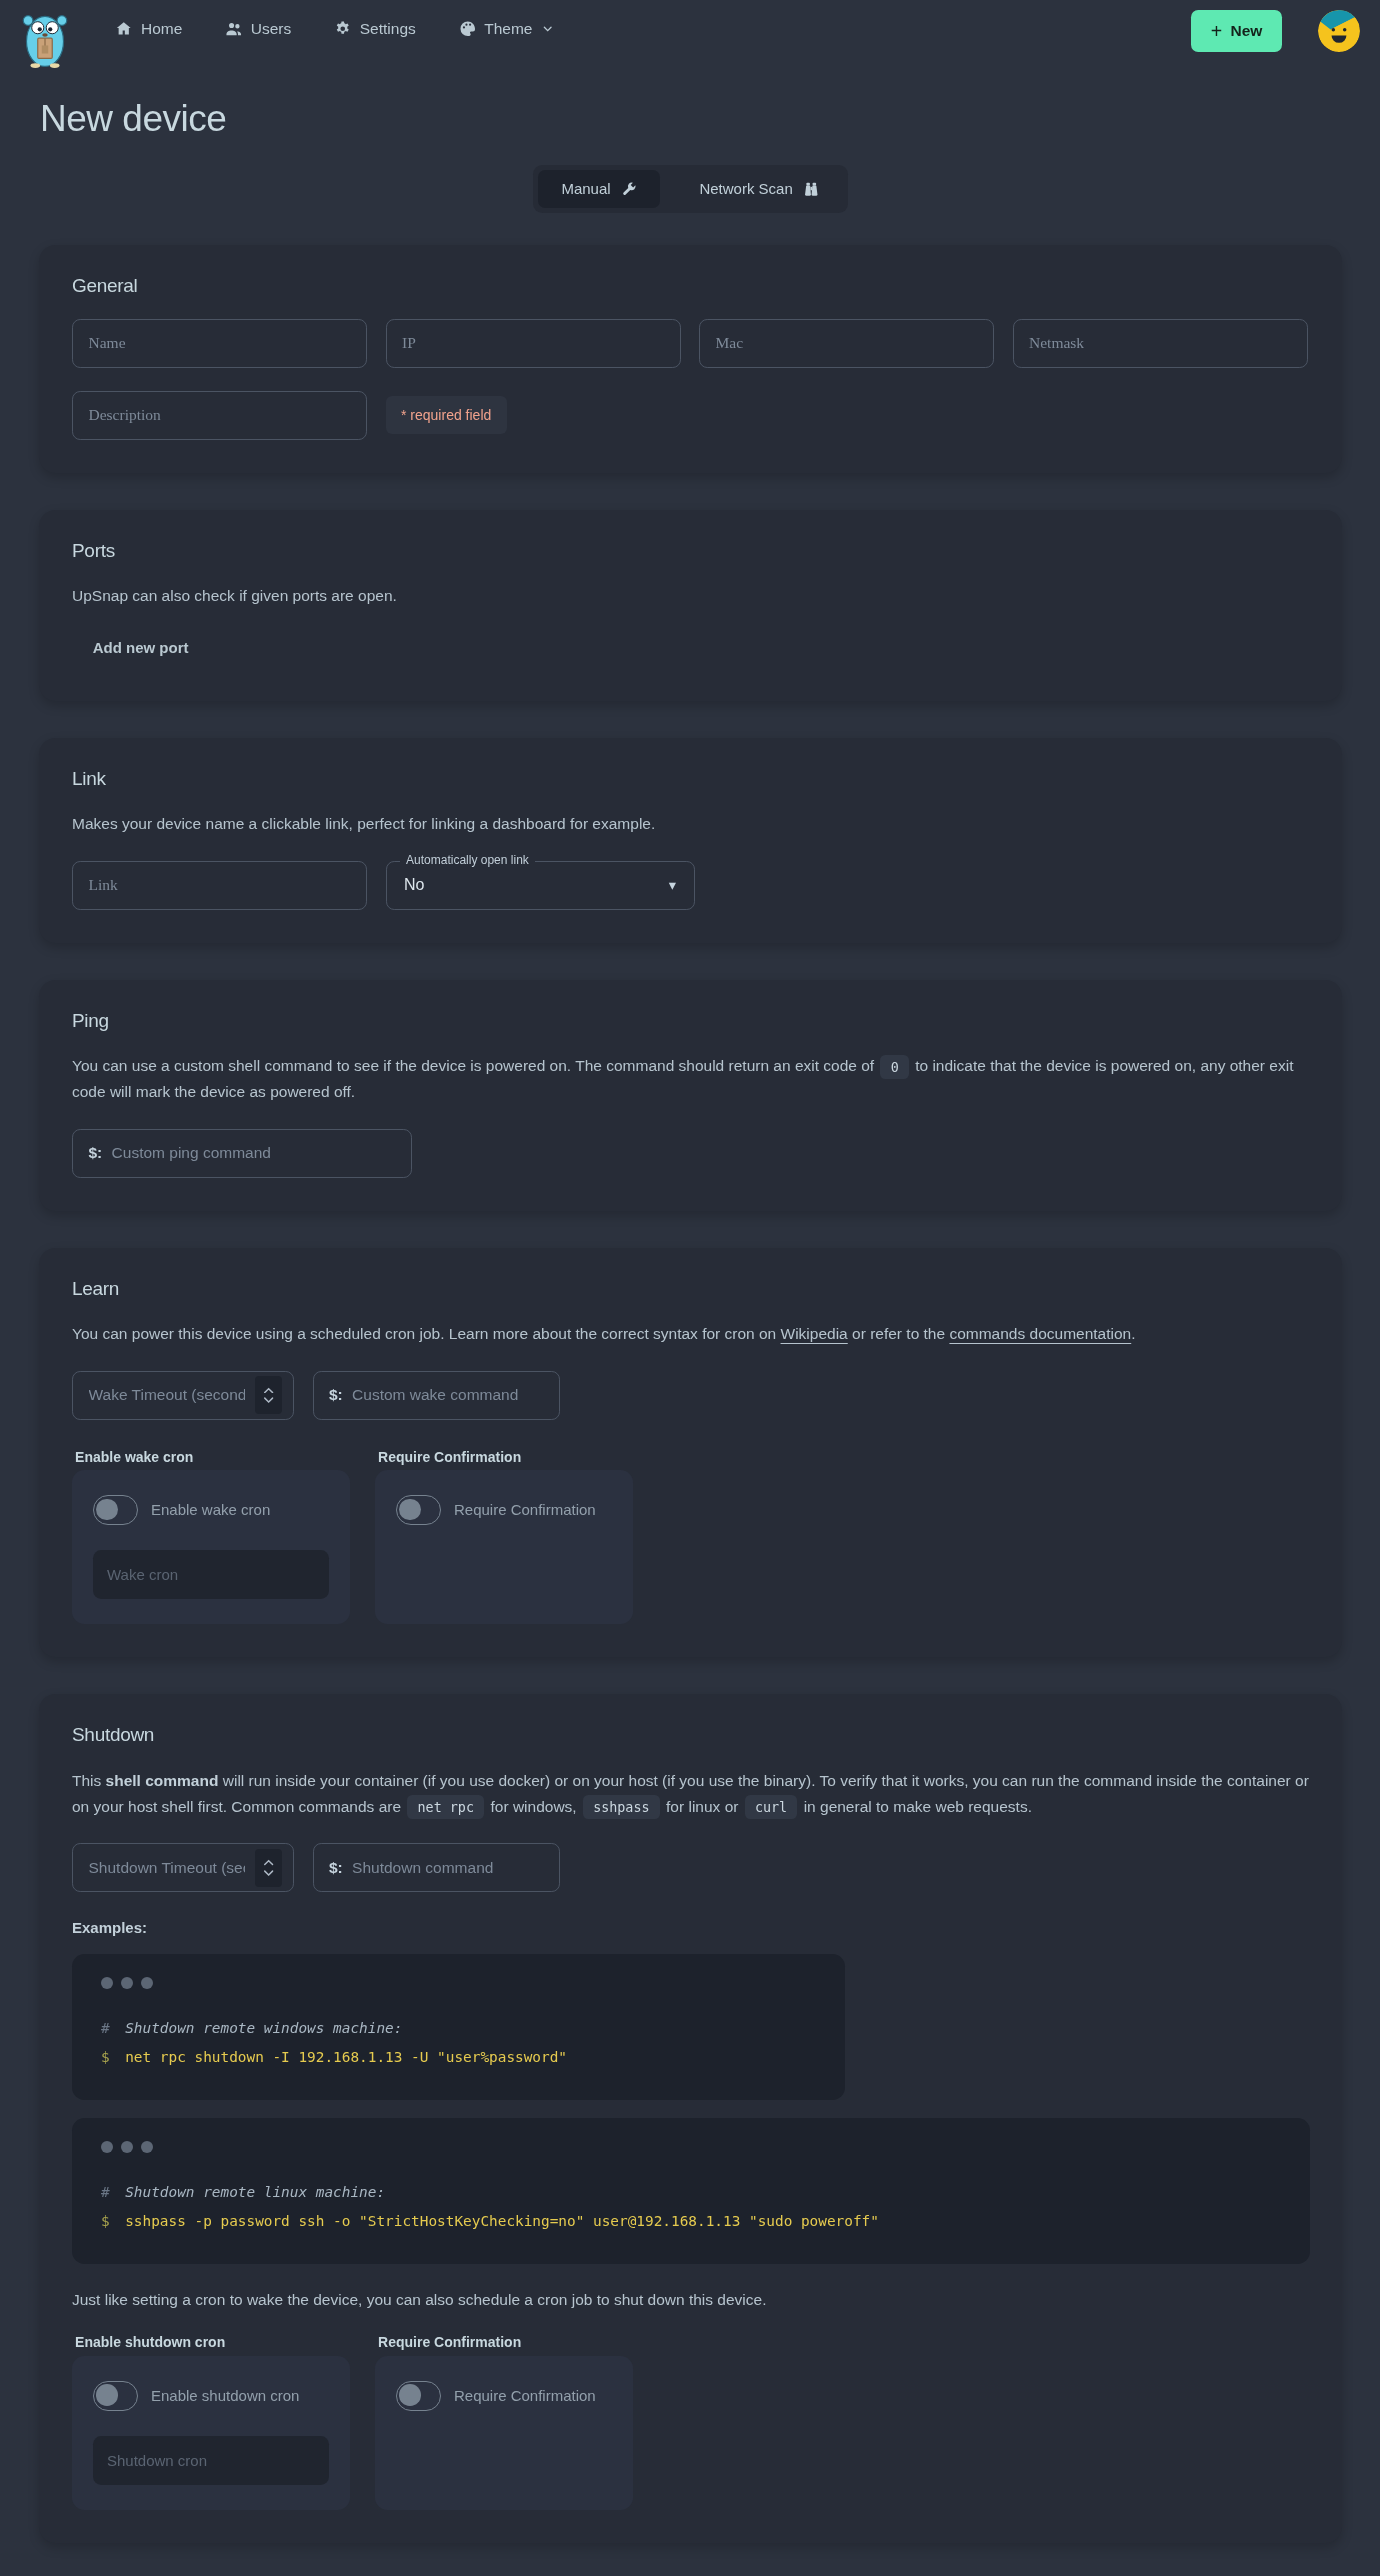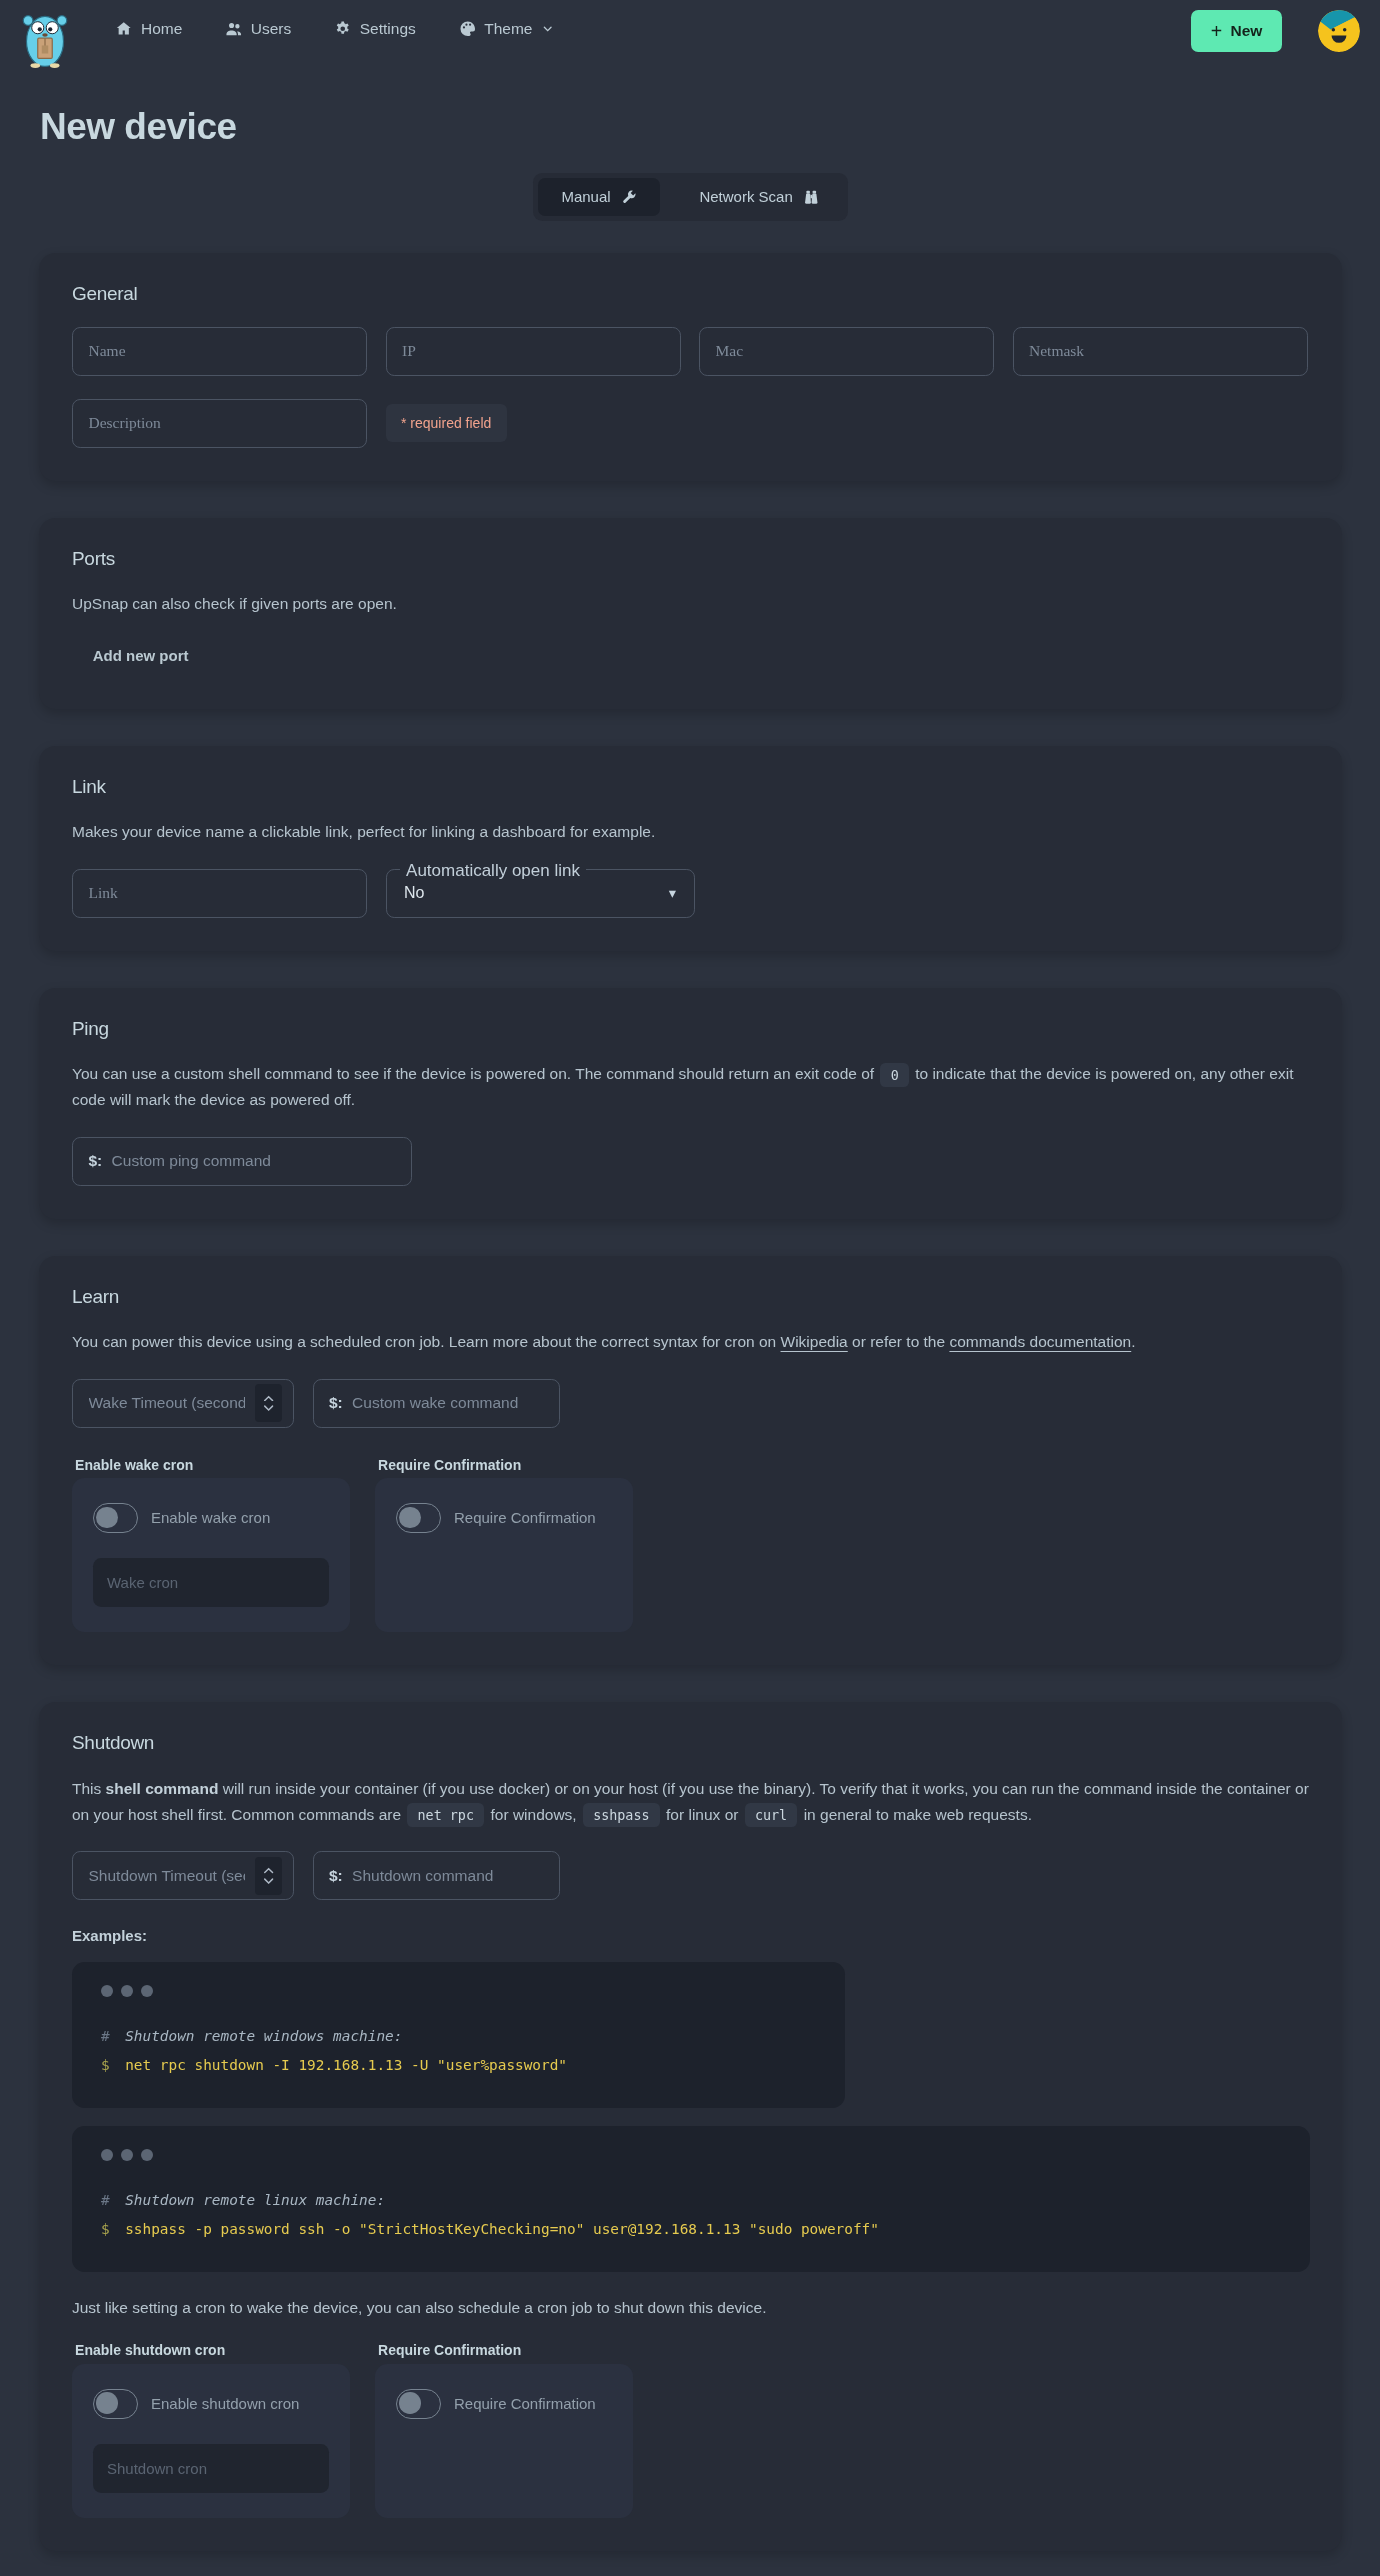--- a/index.html
+++ b/index.html
@@ -26,7 +26,7 @@
   .btn-new .plus{font-size:19.6px;font-weight:400;line-height:1}
   .avatar{width:42px;height:42px;border-radius:50%;overflow:hidden;cursor:pointer;flex:none}
   
-  .page-title{font-size:37px;font-weight:700;color:var(--title);margin:30px 0 25px 40px;letter-spacing:-0.5px}
+  .page-title{font-size:37px;font-weight:400;color:var(--title);margin:22px 0 25px 40px;letter-spacing:-0.5px}
   .tabs-row{display:flex;justify-content:center;margin-bottom:32px}
   .tabs{display:flex;background:#262b36;border-radius:9.3px;padding:5.2px;gap:16px}
   .tab{display:flex;align-items:center;gap:10.3px;padding:10.3px 23px;border-radius:7.2px;

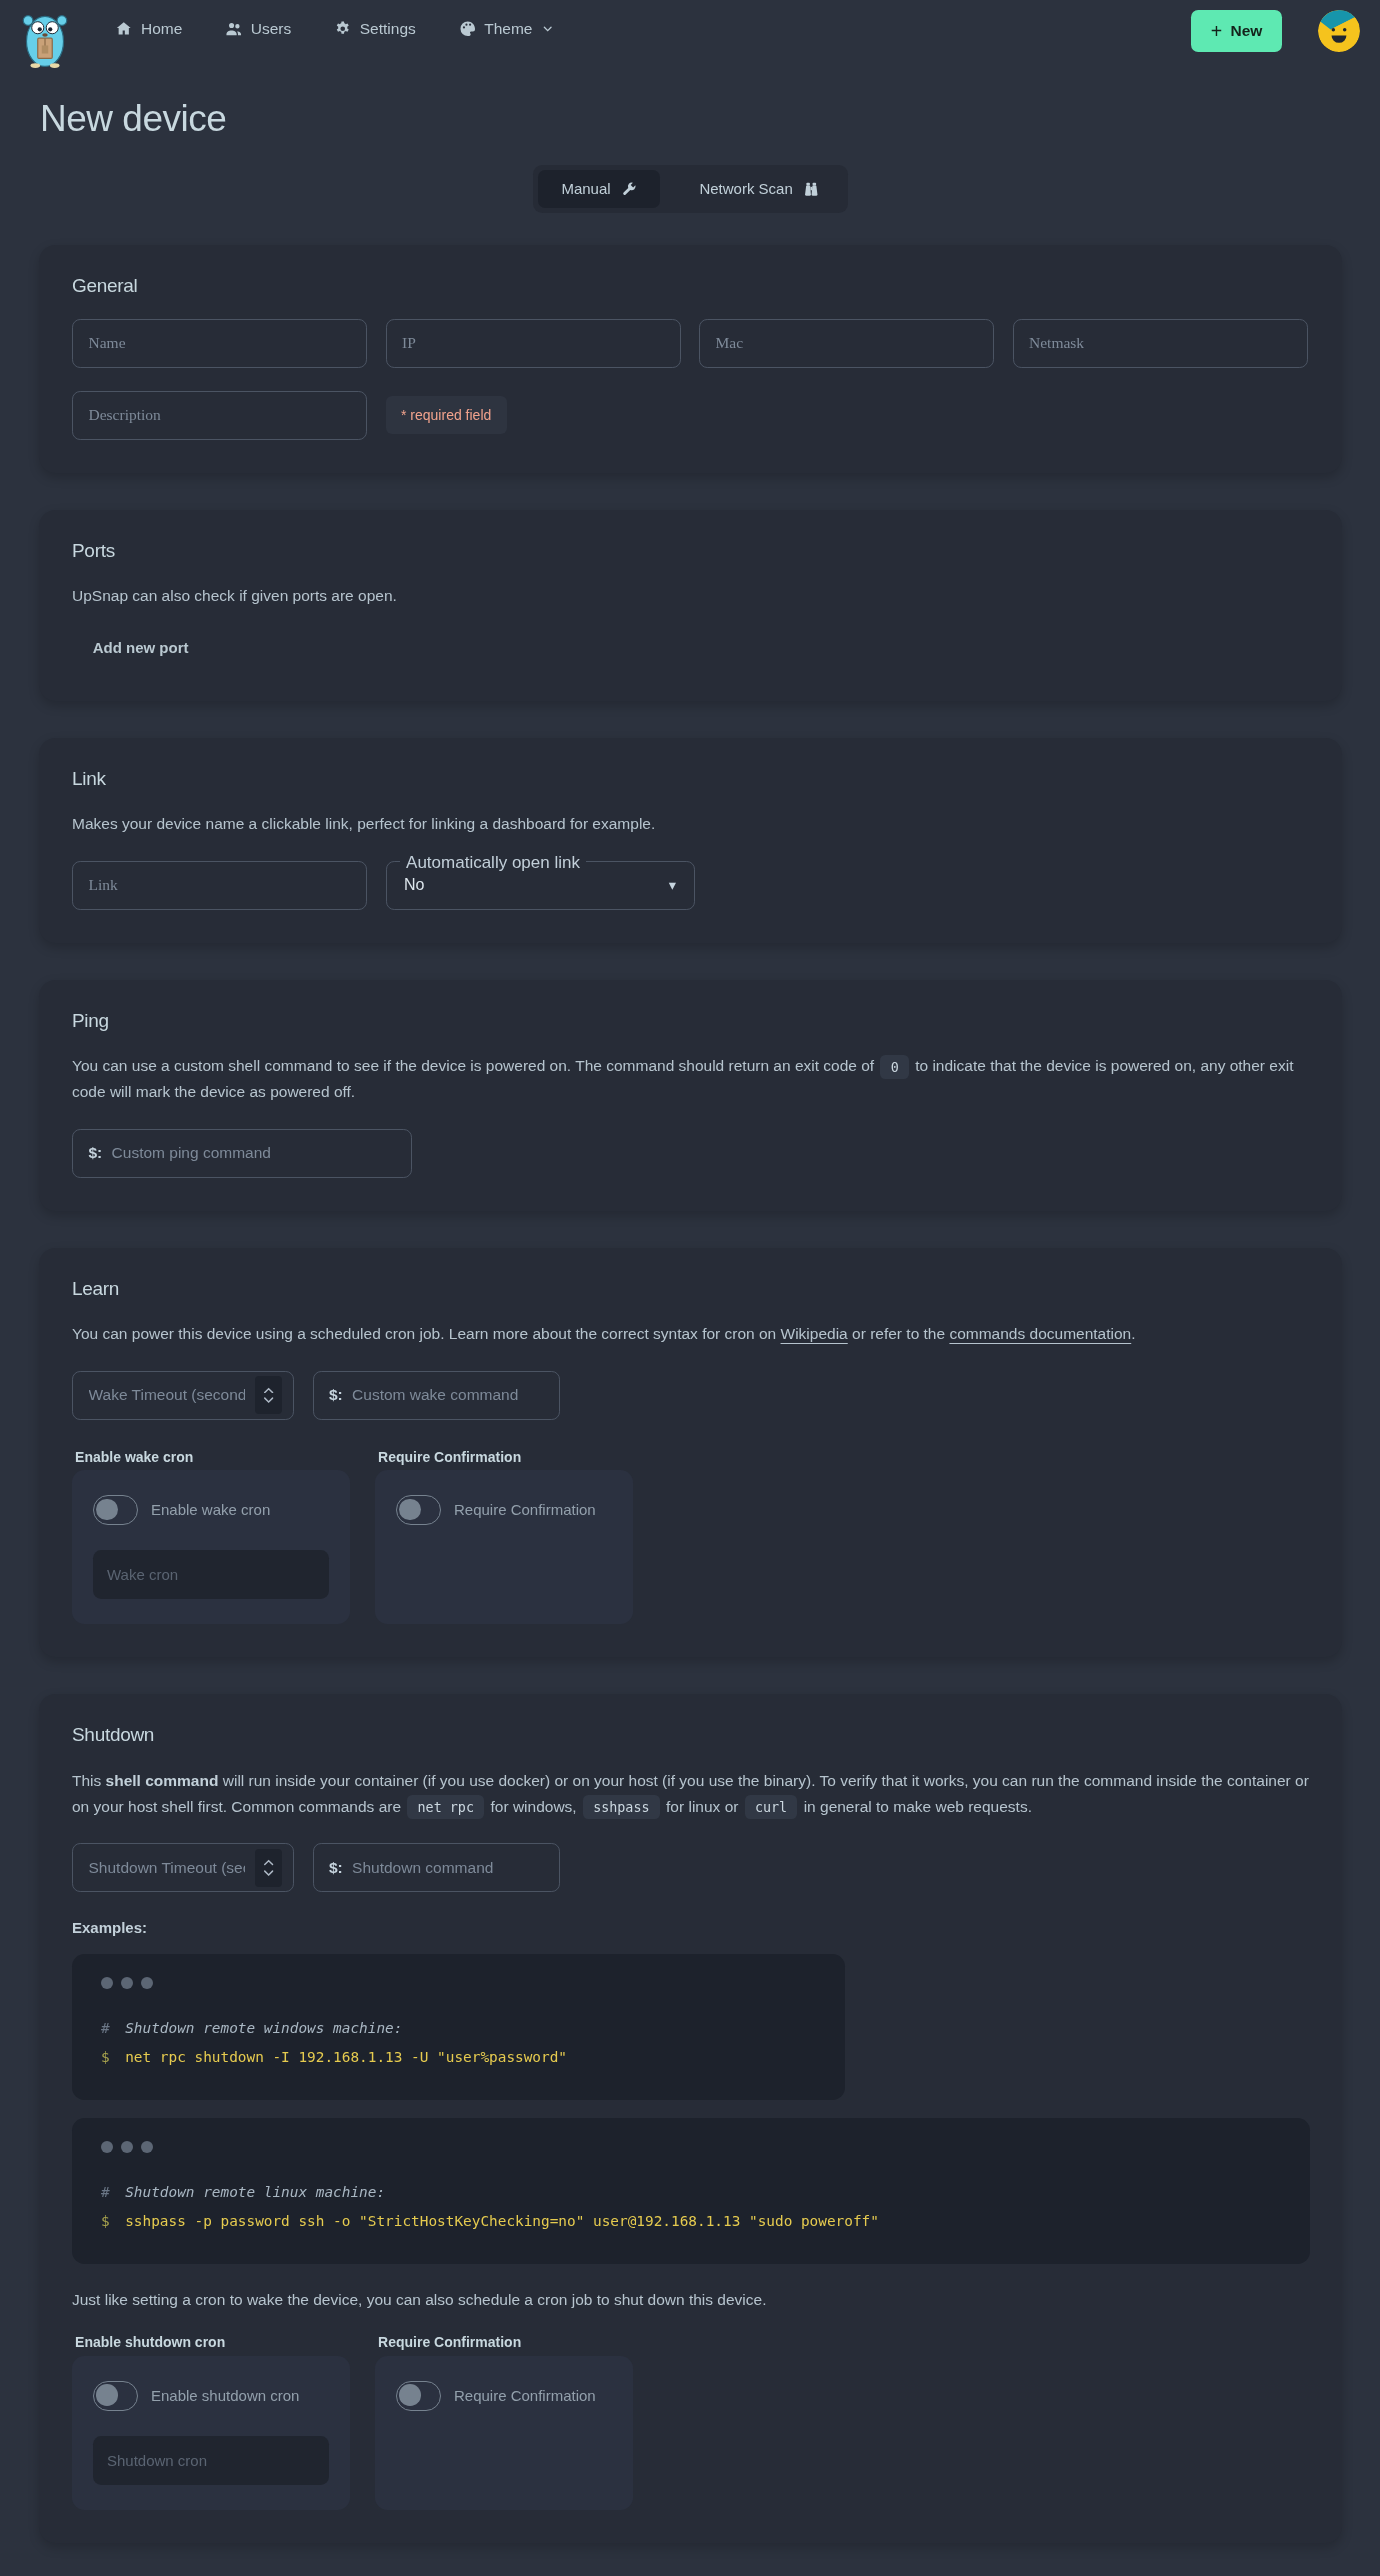--- a/index.html
+++ b/index.html
@@ -60,7 +60,7 @@
                 width:309px;height:49px;border:1px solid var(--border);border-radius:8.2px;
                 padding:0 17.5px;cursor:pointer}
   .select-label{position:absolute;top:-8.8px;left:13.4px;background:var(--card-bg);padding:0 6.2px;
-                font-size:17px;color:#c2cfd9;white-space:nowrap}
+                font-size:12px;color:#c2cfd9;white-space:nowrap}
   .select-value{color:#dde6ec;font-size:16px}
   .select-caret{color:#c6d4de;font-size:14.4px}
   

